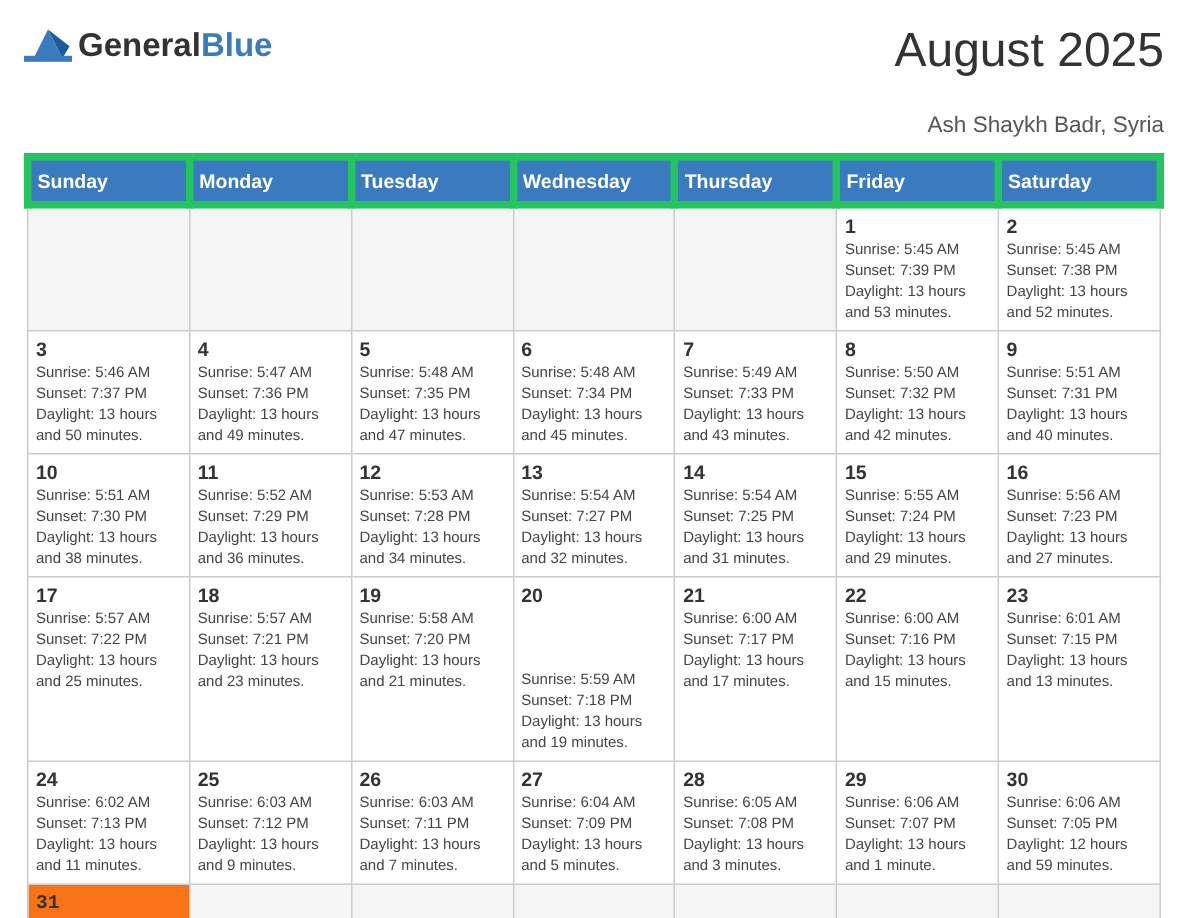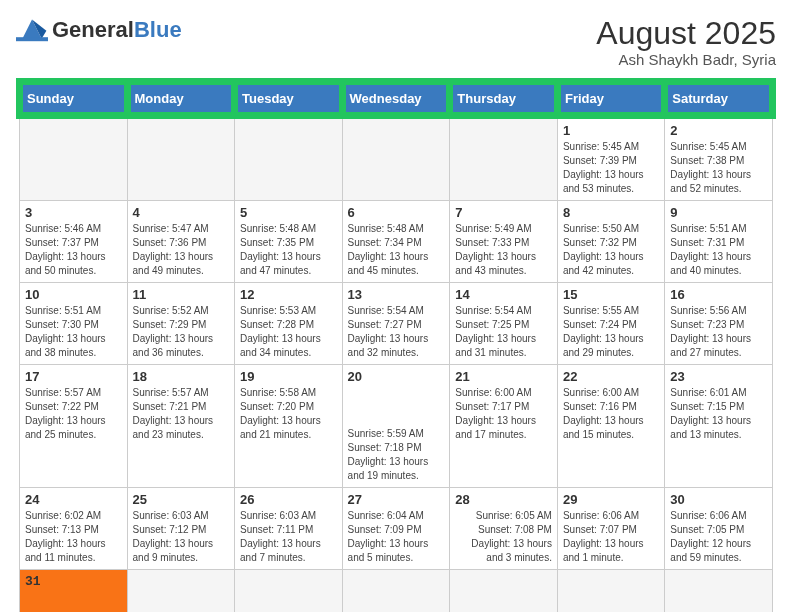--- a/index.html
+++ b/index.html
@@ -45,6 +45,7 @@
     .location {
       font-size: 15px;
       color: #555;
+      margin-top: 24px;
     }
     .calendar {
       width: 100%;

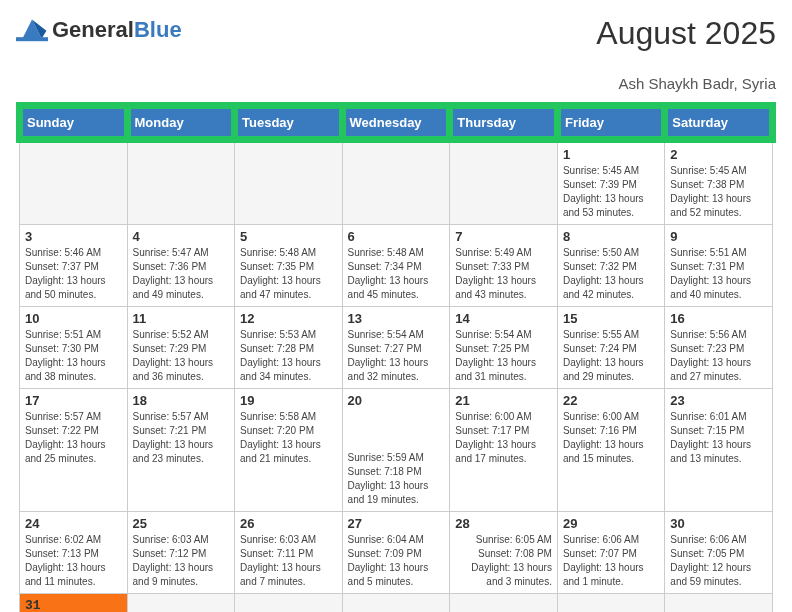--- a/index.html
+++ b/index.html
@@ -59,7 +59,7 @@
       font-weight: bold;
       padding: 6px 4px;
       text-align: left;
-      border: 7px solid #22c55e;
+      border: 5px solid #22c55e;
     }
     .calendar td {
       vertical-align: top;

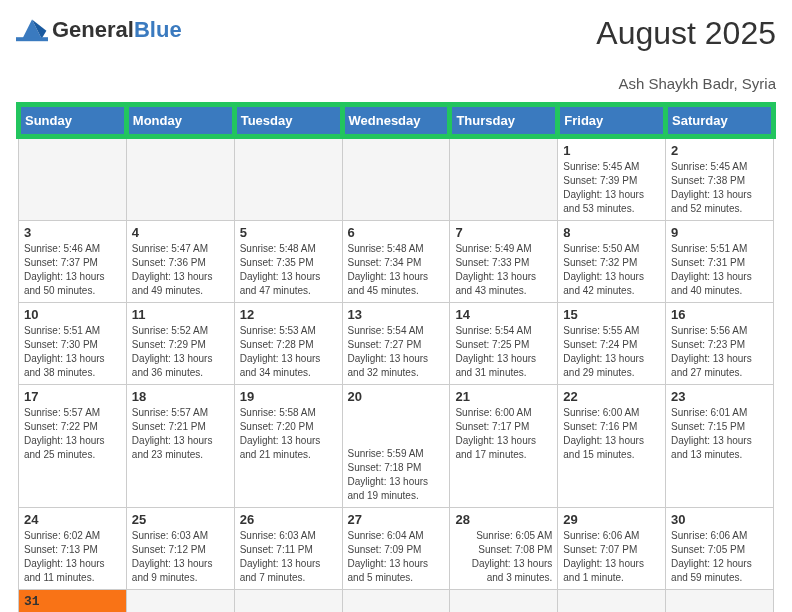--- a/index.html
+++ b/index.html
@@ -305,7 +305,7 @@
         </td>
         <td>
           <span class="day-num">28</span>
-          <div class="day-info" style="white-space: pre-line; text-align: right;">Sunrise: 6:05 AM
+          <div class="day-info" style="white-space: pre-line;">Sunrise: 6:05 AM
 Sunset: 7:08 PM
 Daylight: 13 hours and 3 minutes.</div>
         </td>

